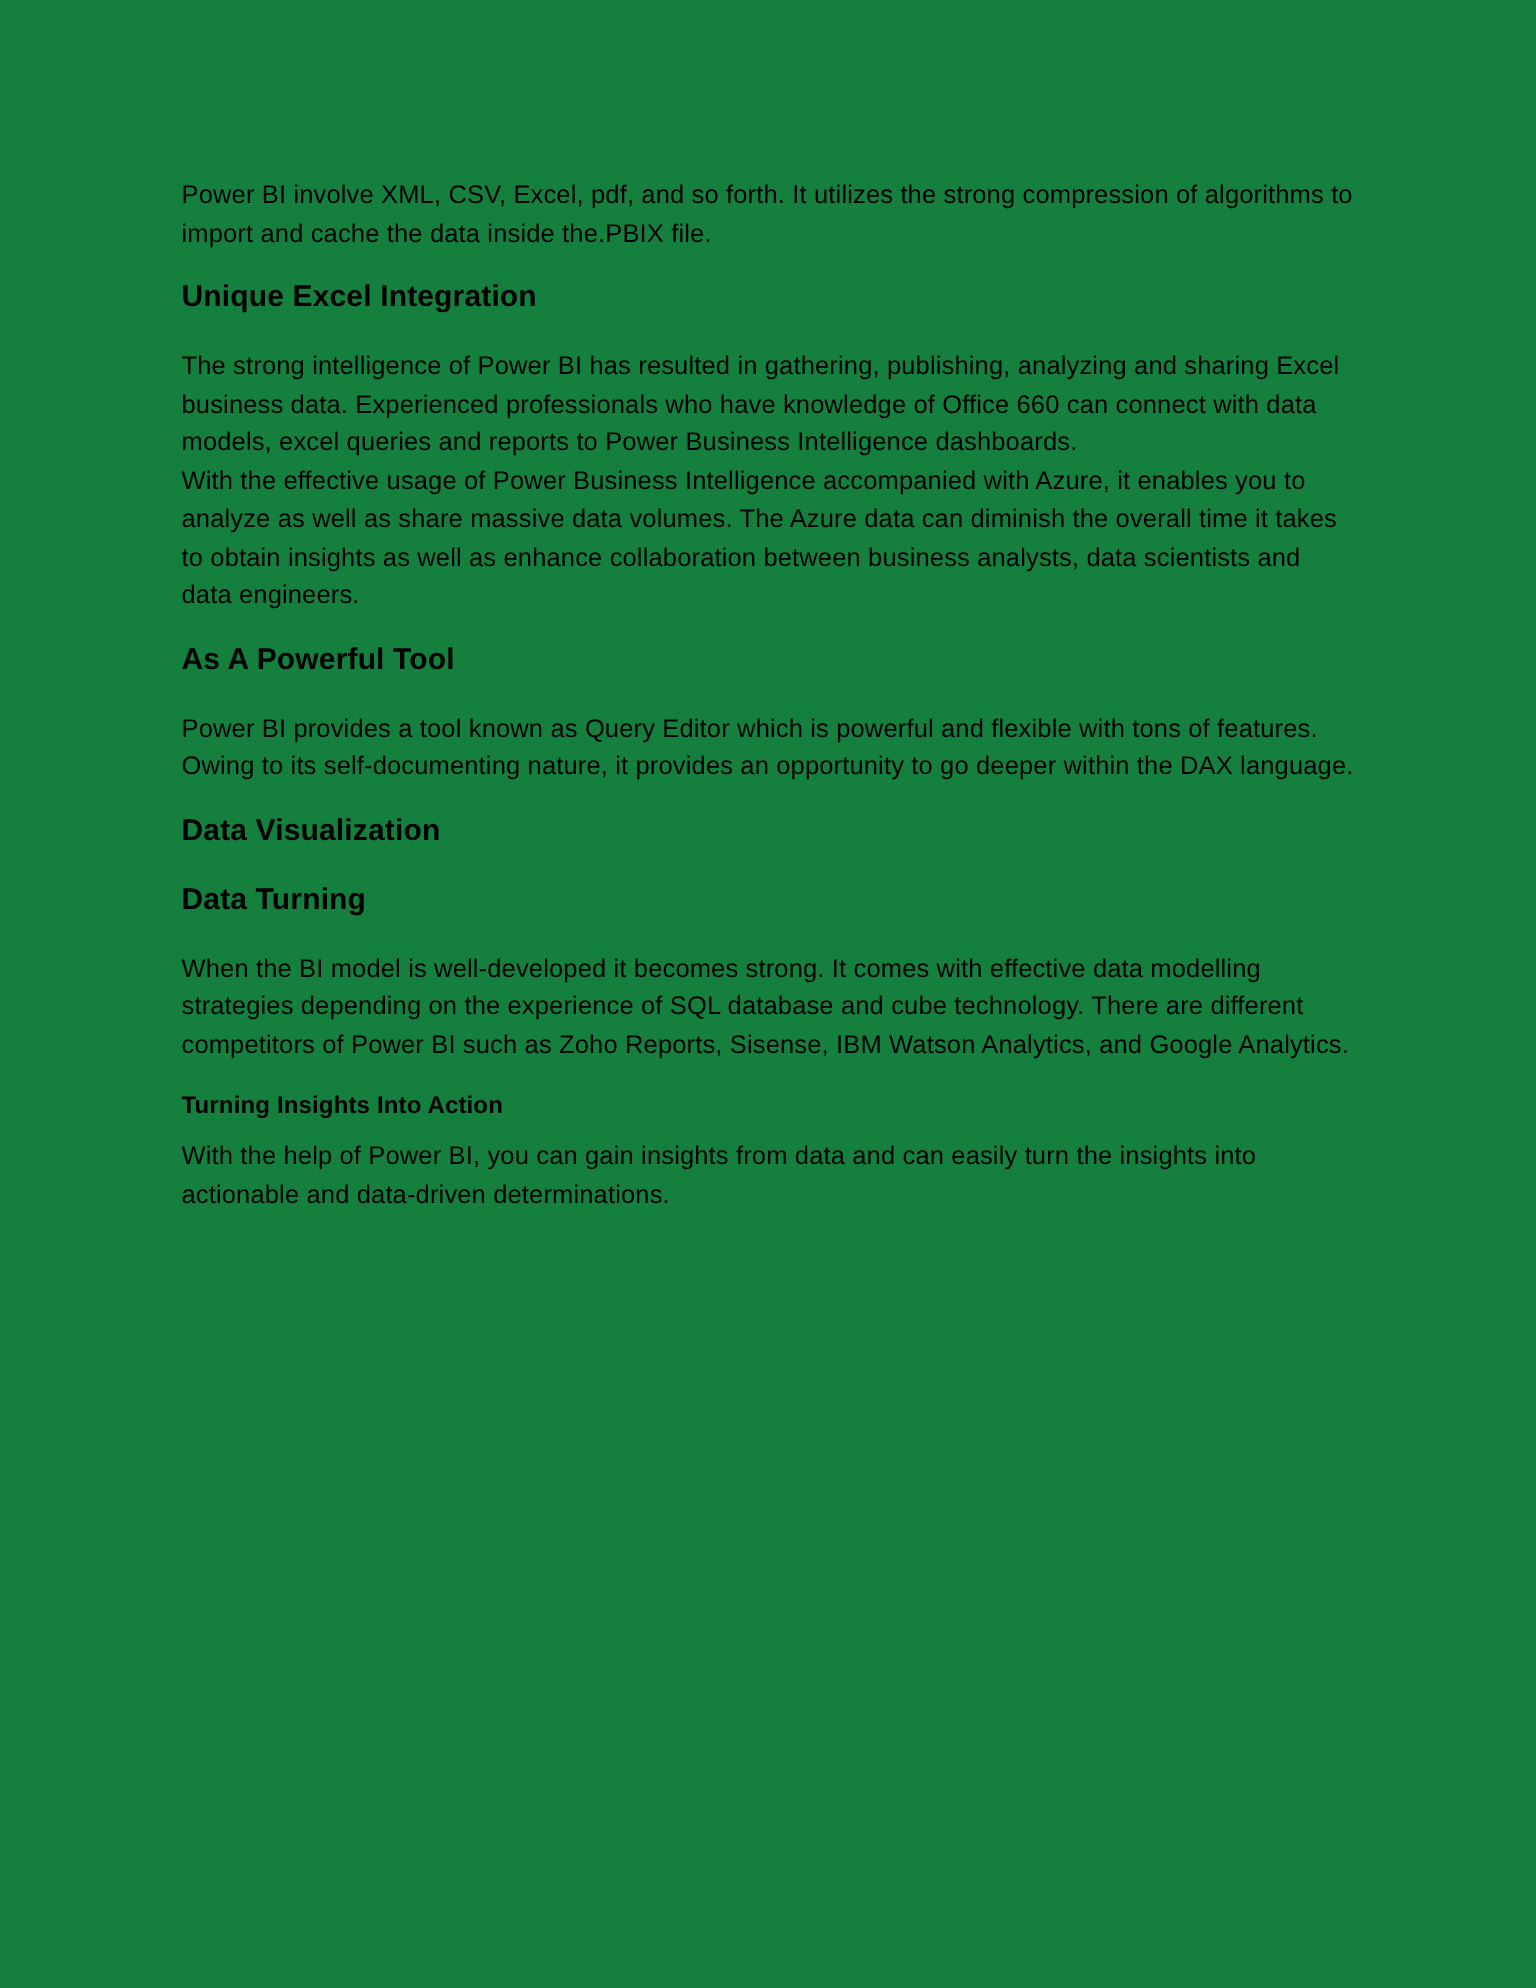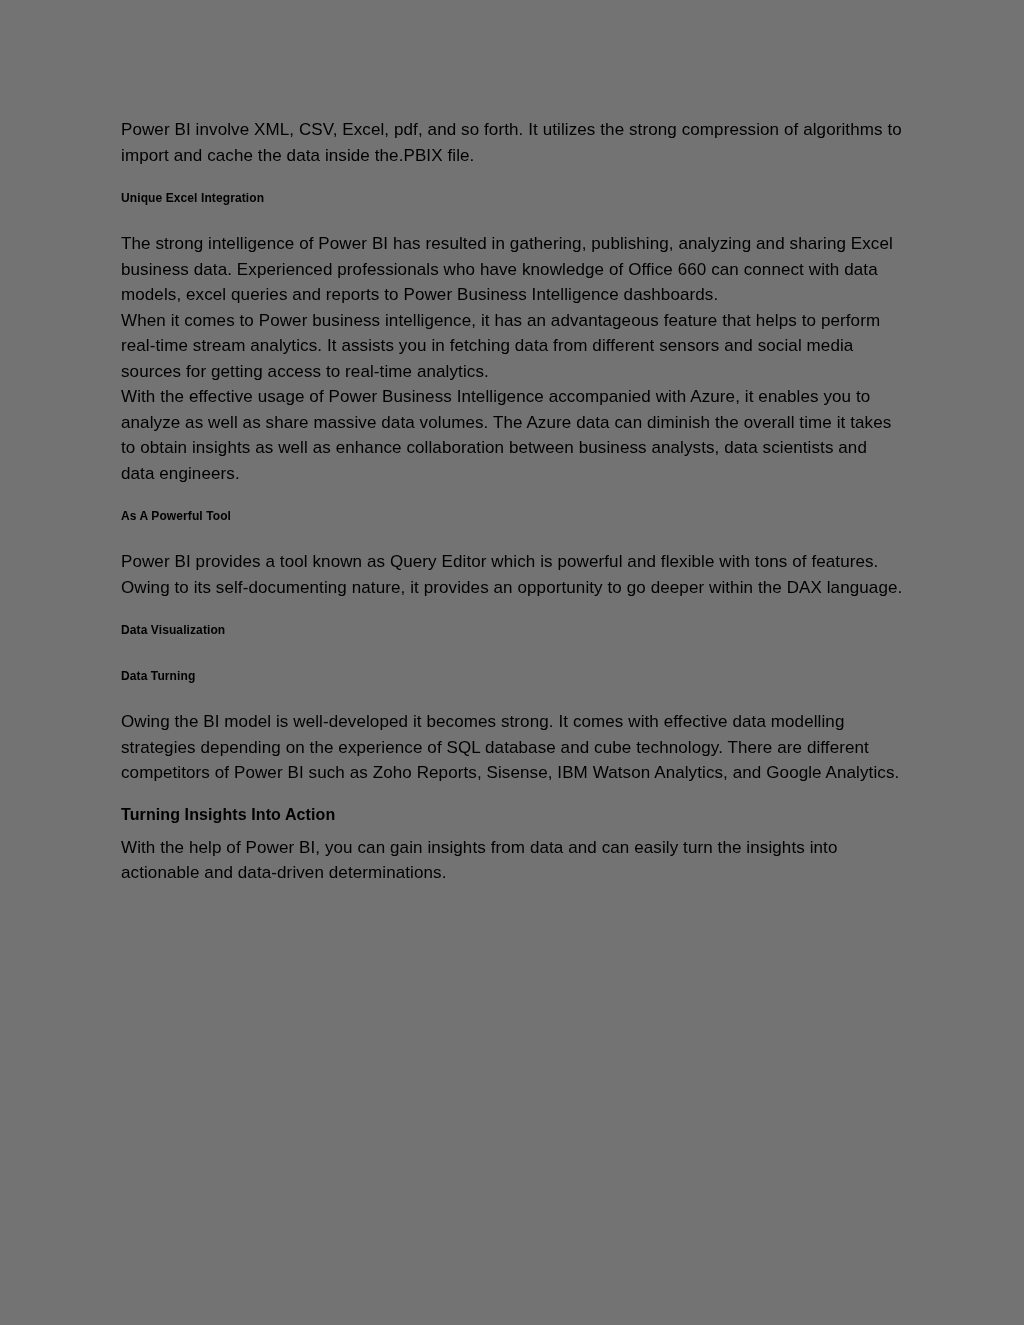--- a/index.html
+++ b/index.html
@@ -13,7 +13,7 @@
     height: 1325px;
     box-sizing: border-box;
     padding: 117px 121px 11px 121px;
-    background: #737373;
+    background: #15803d;
     color: #000000;
     font-family: "Liberation Sans", sans-serif;
     overflow: hidden;

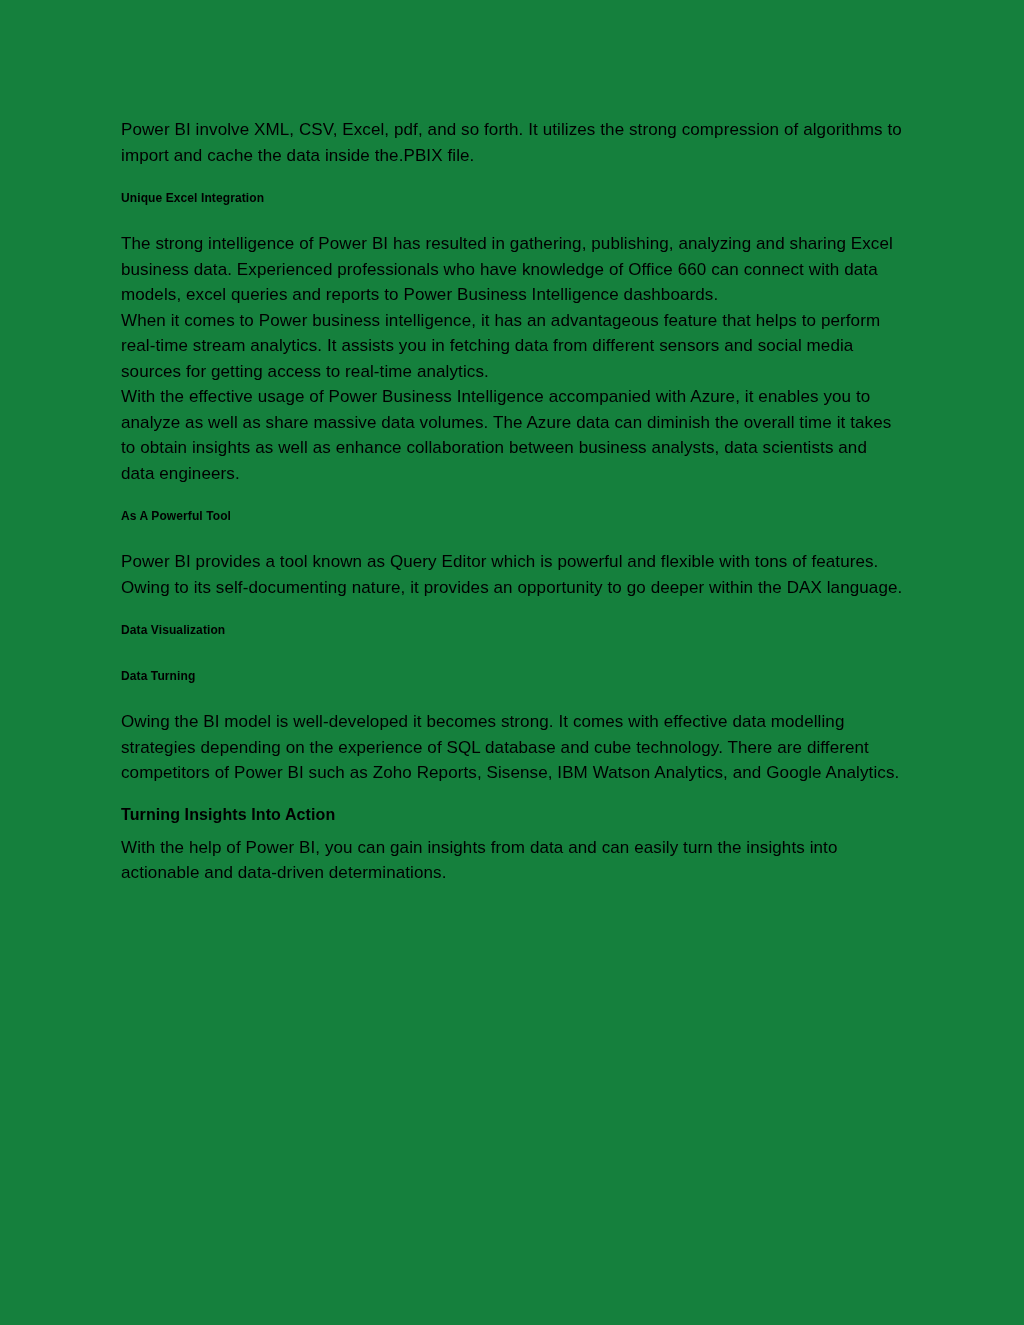--- a/index.html
+++ b/index.html
@@ -27,7 +27,7 @@
   }
   .page h2 {
     margin: 17px 0 20px 0;
-    font-size: 12px;
+    font-size: 20px;
     line-height: 26px;
     font-weight: 700;
     letter-spacing: 0.1px;

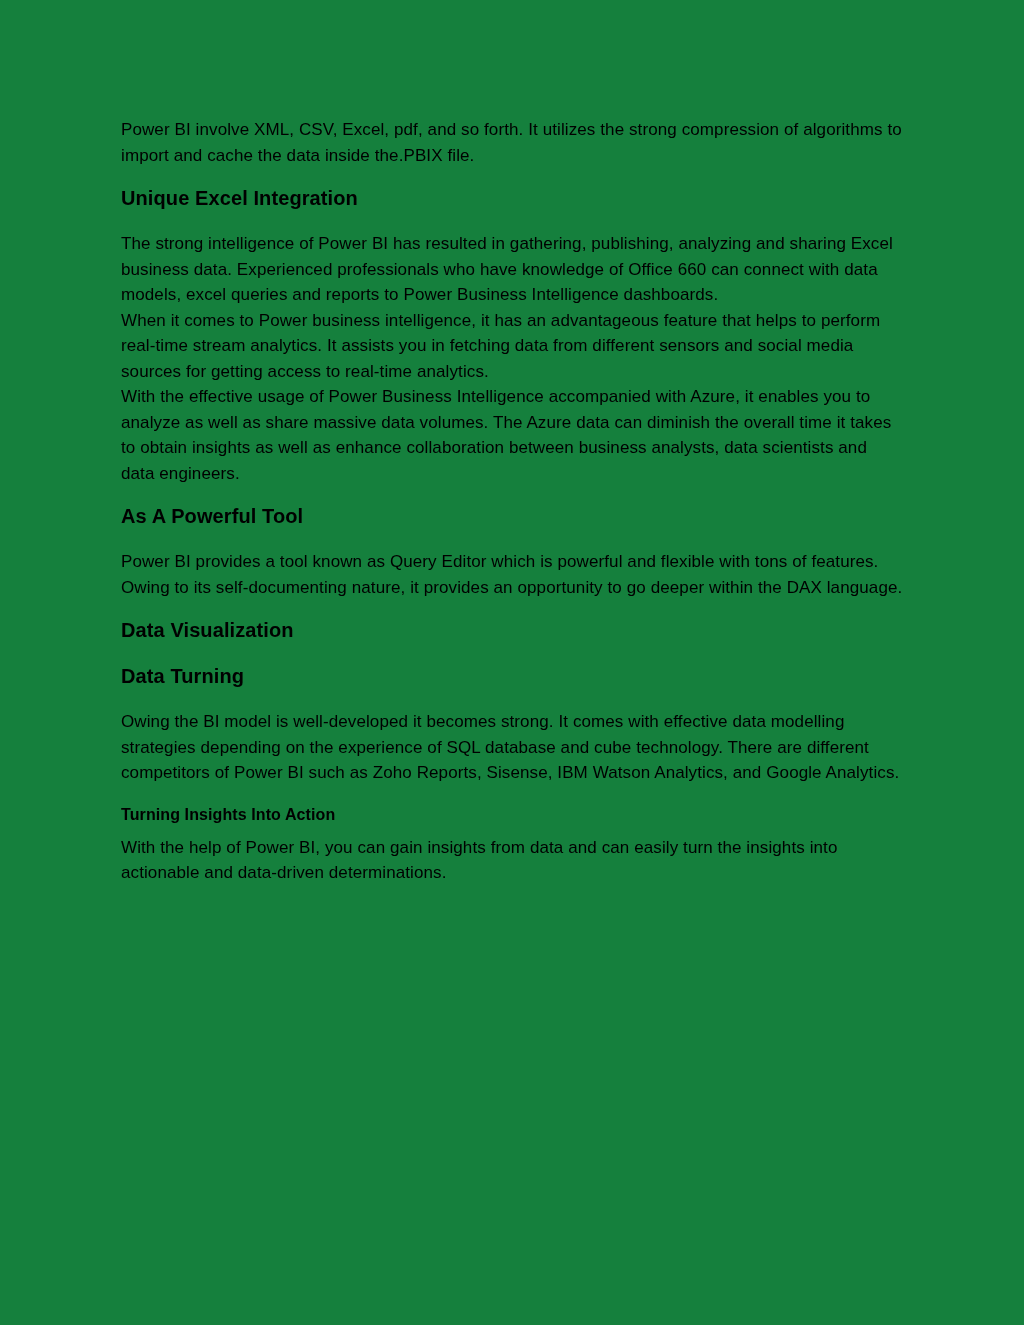--- a/index.html
+++ b/index.html
@@ -47,7 +47,6 @@
   <p>Power BI involve XML, CSV, Excel, pdf, and so forth. It utilizes the strong compression of algorithms to import and cache the data inside the.PBIX file.</p>
   <h2>Unique Excel Integration</h2>
   <p>The strong intelligence of Power BI has resulted in gathering, publishing, analyzing and sharing Excel business data. Experienced professionals who have knowledge of Office 660 can connect with data models, excel queries and reports to Power Business Intelligence dashboards.</p>
-  <p>When it comes to Power business intelligence, it has an advantageous feature that helps to perform real-time stream analytics. It assists you in fetching data from different sensors and social media sources for getting access to real-time analytics.</p>
   <p>With the effective usage of Power Business Intelligence accompanied with Azure, it enables you to analyze as well as share massive data volumes. The Azure data can diminish the overall time it takes to obtain insights as well as enhance collaboration between business analysts, data scientists and data engineers.</p>
   <h2>As A Powerful Tool</h2>
   <p>Power BI provides a tool known as Query Editor which is powerful and flexible with tons of features. Owing to its self-documenting nature, it provides an opportunity to go deeper within the DAX language.</p>

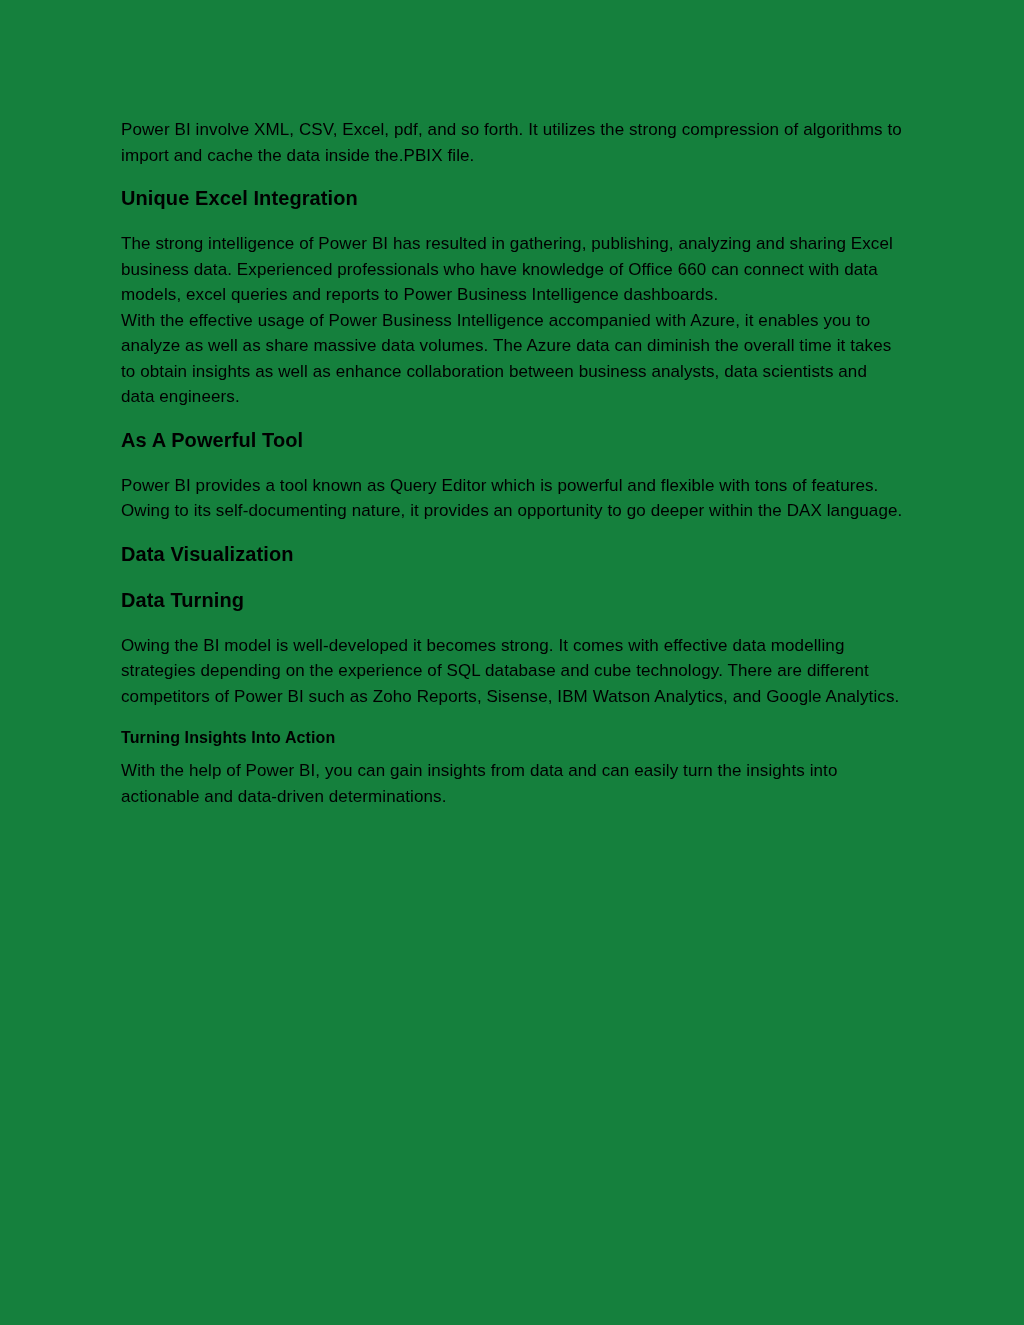--- a/index.html
+++ b/index.html
@@ -52,7 +52,7 @@
   <p>Power BI provides a tool known as Query Editor which is powerful and flexible with tons of features. Owing to its self-documenting nature, it provides an opportunity to go deeper within the DAX language.</p>
   <h2>Data Visualization</h2>
   <h2>Data Turning</h2>
-  <p>Owing the BI model is well-developed it becomes strong. It comes with effective data modelling strategies depending on the experience of SQL database and cube technology. There are different competitors of Power BI such as Zoho Reports, Sisense, IBM Watson Analytics, and Google Analytics.</p>
+  <p>When the BI model is well-developed it becomes strong. It comes with effective data modelling strategies depending on the experience of SQL database and cube technology. There are different competitors of Power BI such as Zoho Reports, Sisense, IBM Watson Analytics, and Google Analytics.</p>
   <h3>Turning Insights Into Action</h3>
   <p>With the help of Power BI, you can gain insights from data and can easily turn the insights into actionable and data-driven determinations.</p>
 </main>

